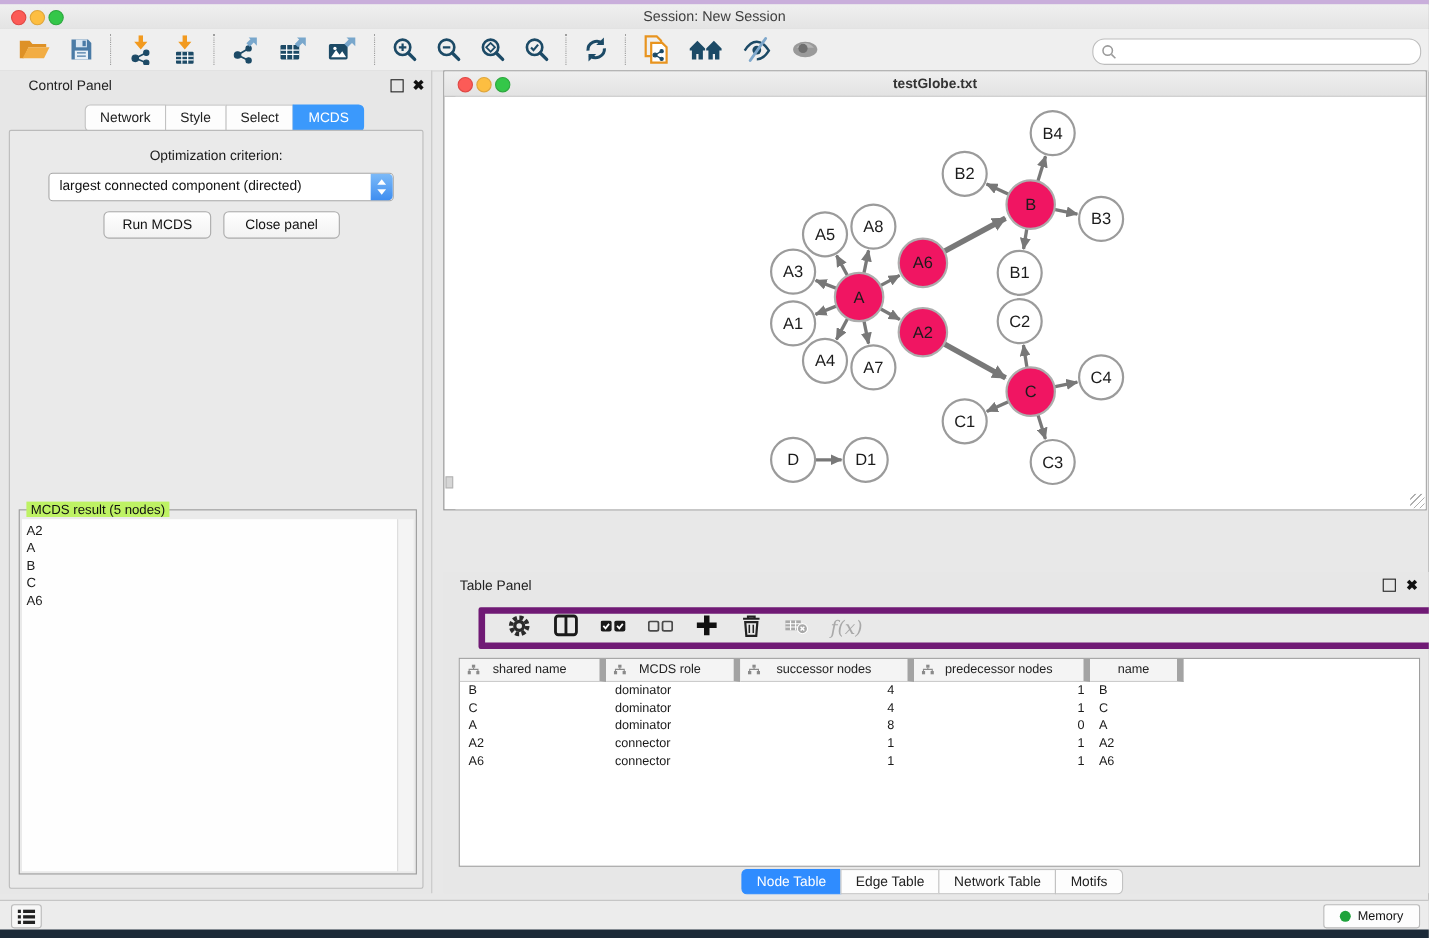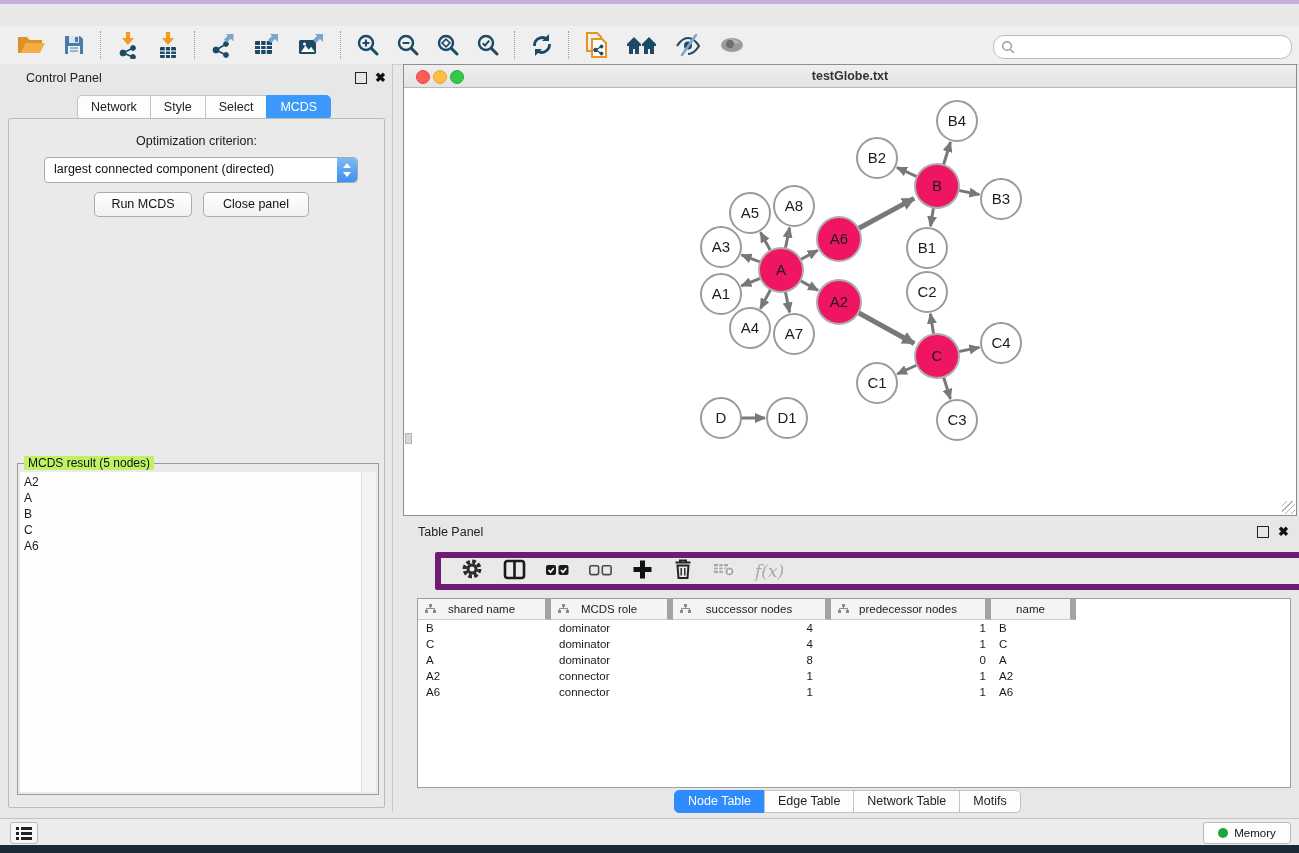--- a/index.html
+++ b/index.html
@@ -91,6 +91,12 @@
 <div class="screen">
   <div class="desktop-top"></div>
 
+  <div class="titlebar">
+    <span class="tl red"></span>
+    <span class="tl yellow"></span>
+    <span class="tl green"></span>
+    <div class="title">Session: New Session</div>
+  </div>
 
   <div class="toolbar">
     <div style="width:8px"></div>

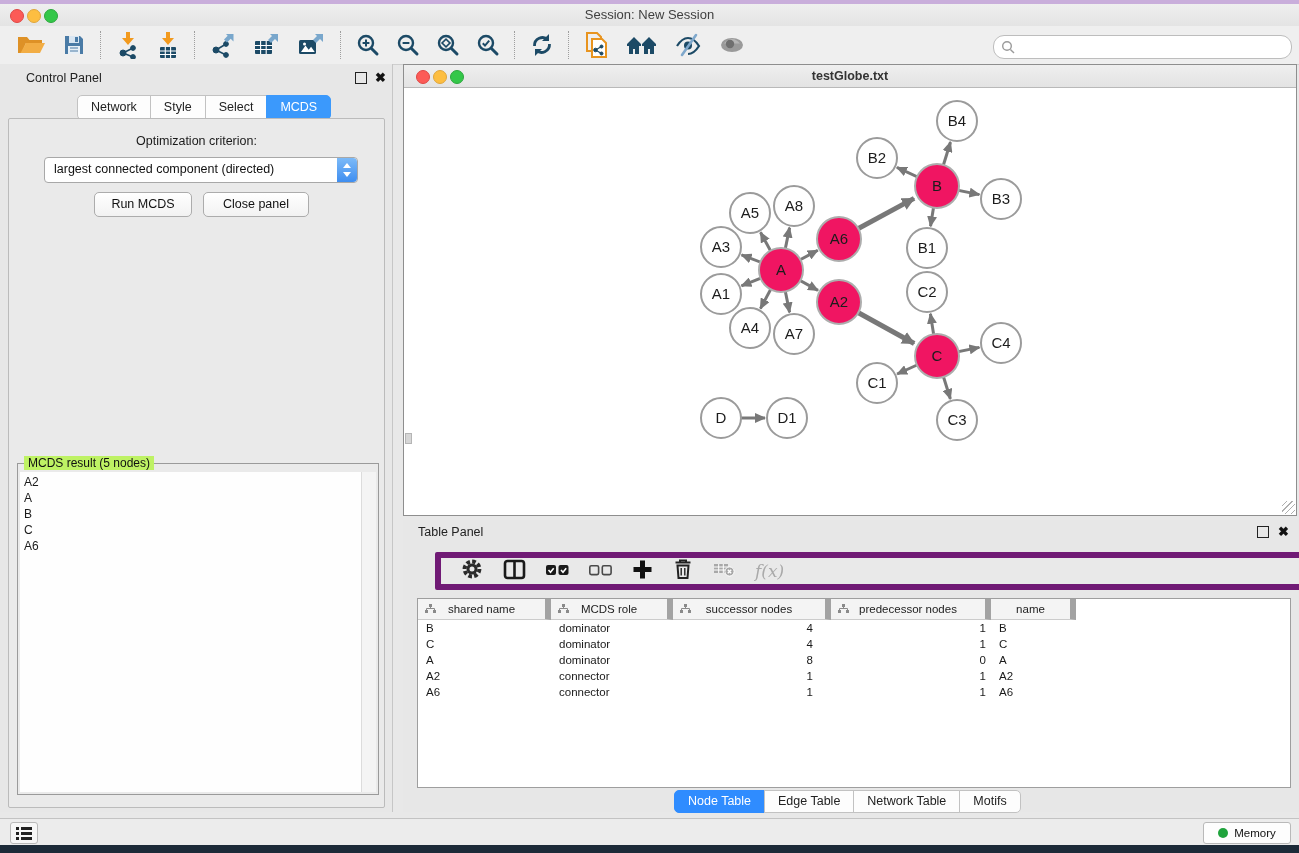--- a/index.html
+++ b/index.html
@@ -48,7 +48,7 @@
   .fieldset .list{position:absolute;left:2px;top:8px;right:17px;bottom:2px;background:#FEFEFE;font-size:12px;padding:2px 0 0 4px;line-height:16px;}
   .fieldset .scroll{position:absolute;top:8px;right:2px;bottom:2px;width:14px;background:#F4F4F4;border-left:1px solid #DCDCDC;}
   
-  .net-window{position:absolute;left:403px;top:64px;width:894px;height:452px;border:1px solid #8E8E8E;background:#fff;box-sizing:border-box;}
+  .net-window{position:absolute;left:403px;top:64px;width:894px;height:400px;border:1px solid #8E8E8E;background:#fff;box-sizing:border-box;}
   .nw-titlebar{position:absolute;left:0;top:0;right:0;height:22px;background:linear-gradient(#EFEFEF,#E3E3E3);border-bottom:1px solid #B9B9B9;}
   .nw-titlebar .tl{top:5px;}
   .nw-titlebar .tl.red{left:12px;}

